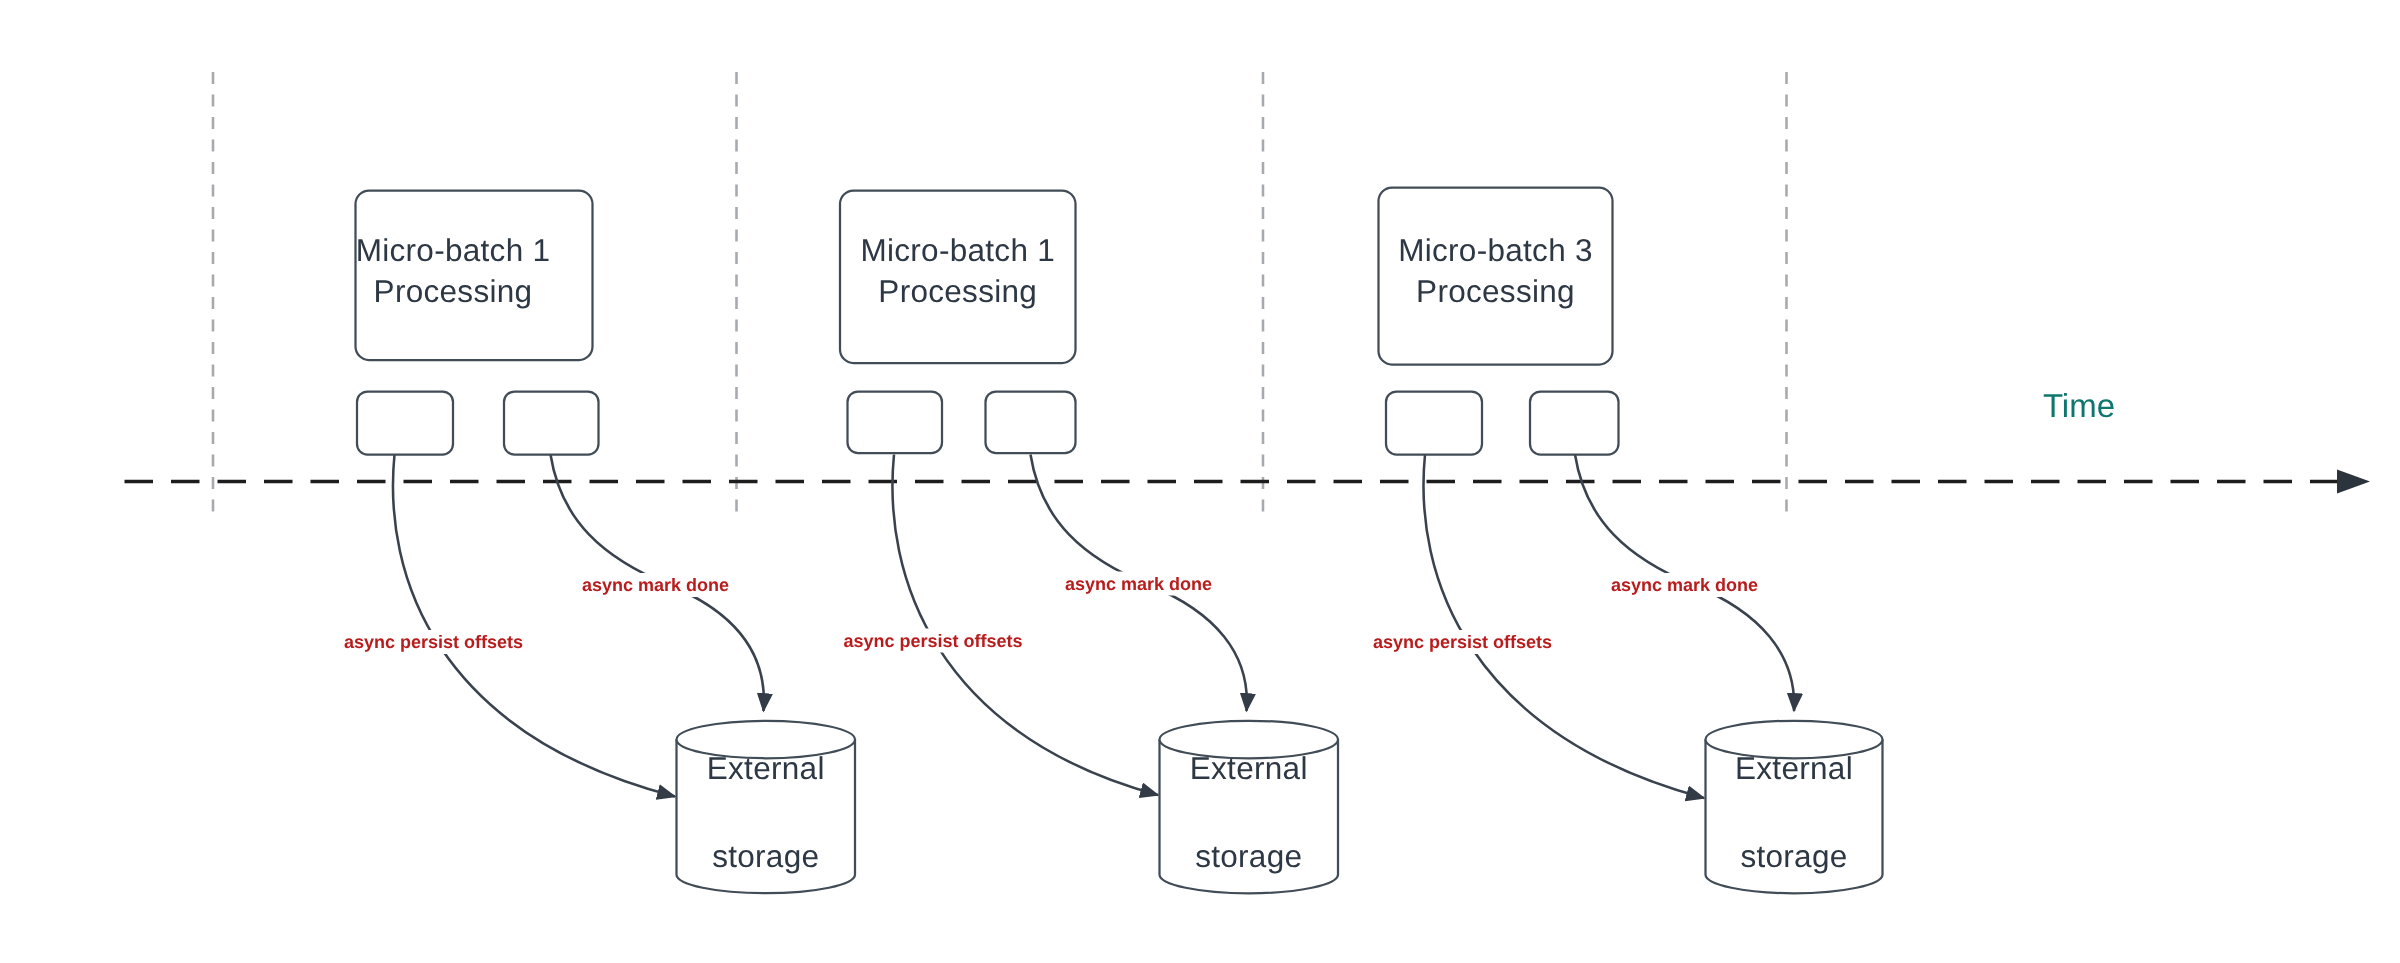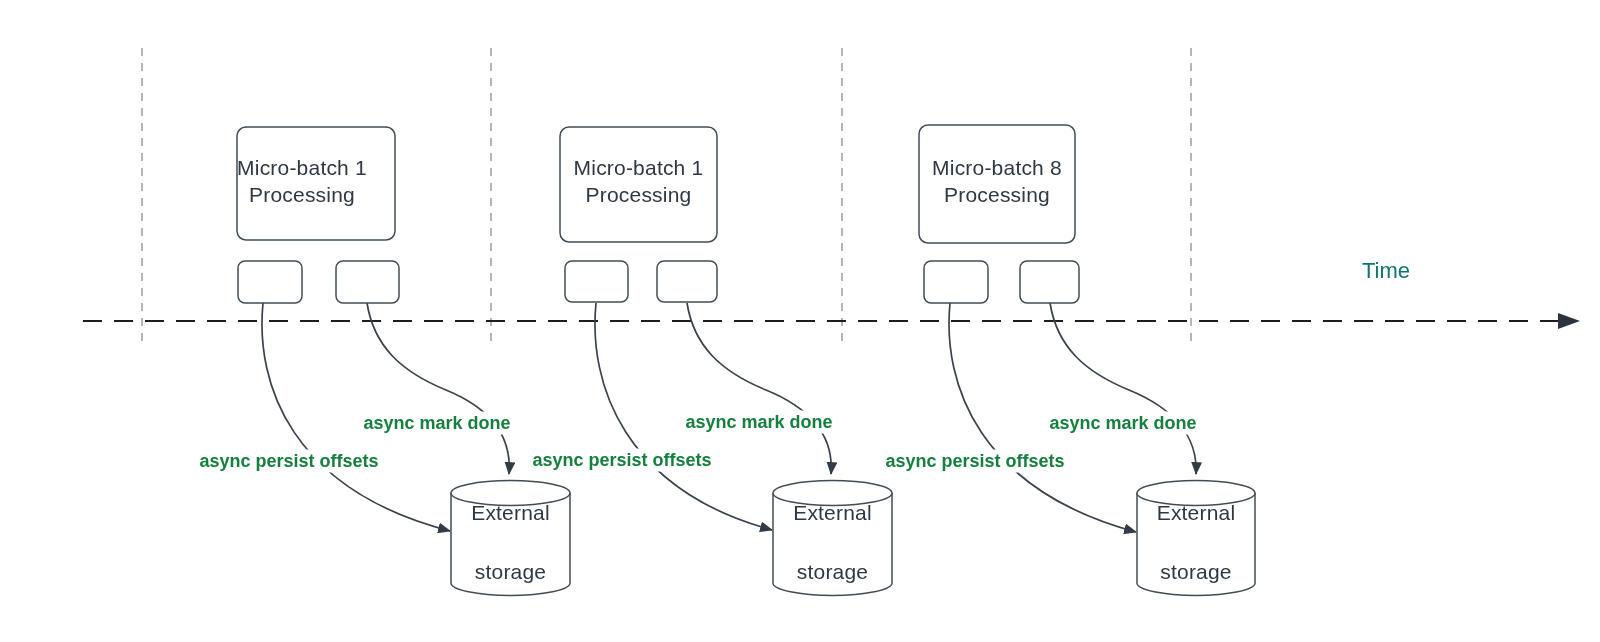--- a/index.html
+++ b/index.html
@@ -139,7 +139,7 @@
     </div>
 
     <div class="shape-label" style="left:919px; top:127px; width:156px; height:107px;">
-      <span>Micro-batch 8</span>
+      <span>Micro-batch 3</span>
       <span>Processing</span>
     </div>
     <div class="edge-label" style="left:975px; top:428px;">async persist offsets</div>

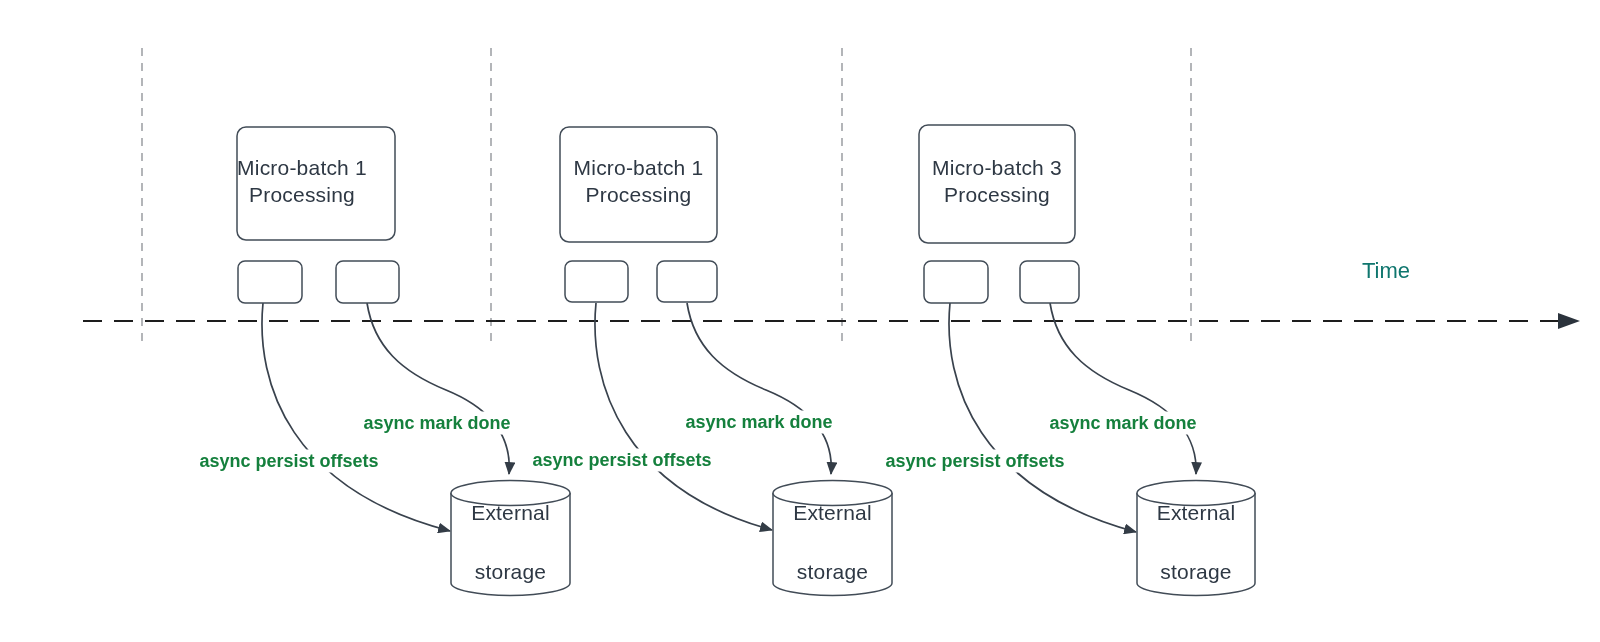--- a/index.html
+++ b/index.html
@@ -39,11 +39,10 @@
     transform: translate(-50%, -50%);
     white-space: nowrap;
     font-weight: bold;
-    font-size: 18px;
-    color: #15803d;
+    font-size: 12px;
+    color: #b91c1c;
     background: #ffffff;
     padding: 1px 3px;
-    margin-top: 33px;
   }
   .time-label {
     position: absolute;

